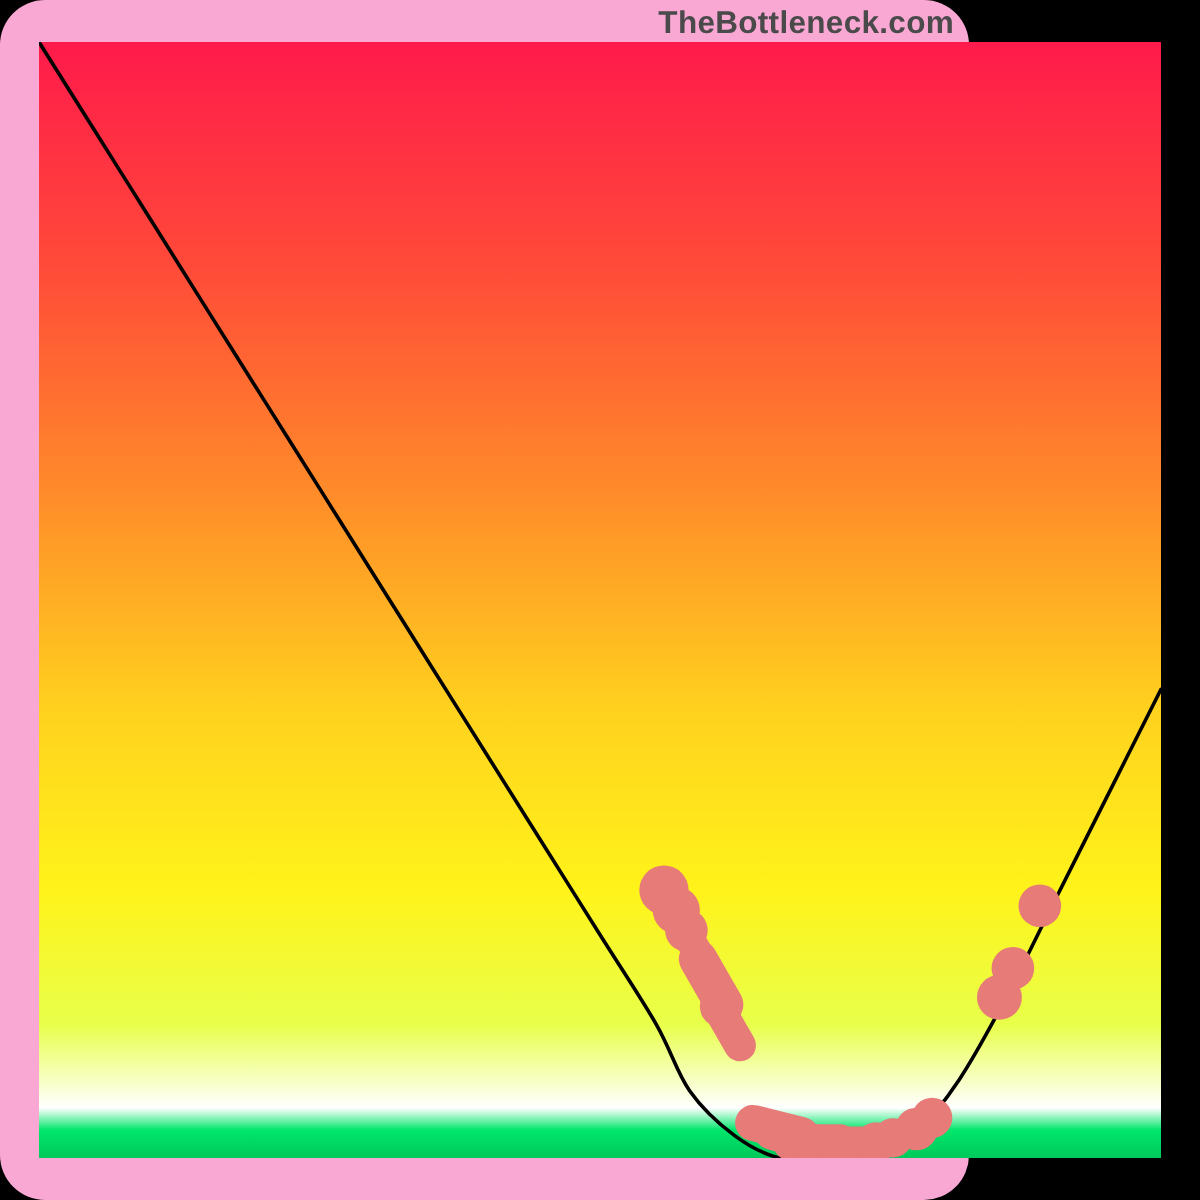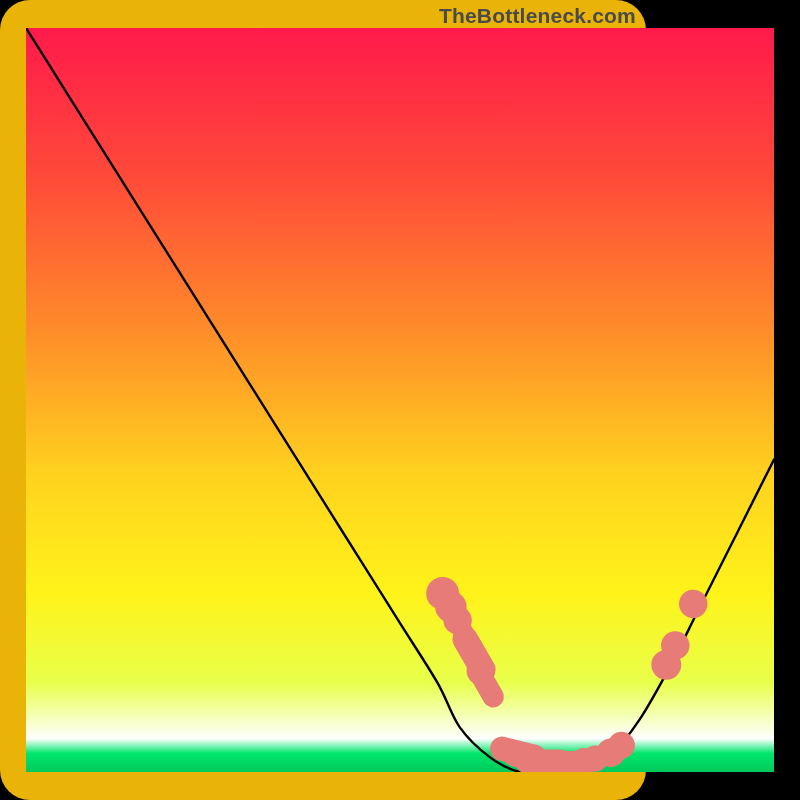--- a/index.html
+++ b/index.html
@@ -15,7 +15,7 @@
     position: relative;
     width: 646px;
     height: 800px;
-    background: #eab308;
+    background: #f9a8d4;
     border-radius: 30px;
   }
   .watermark {

